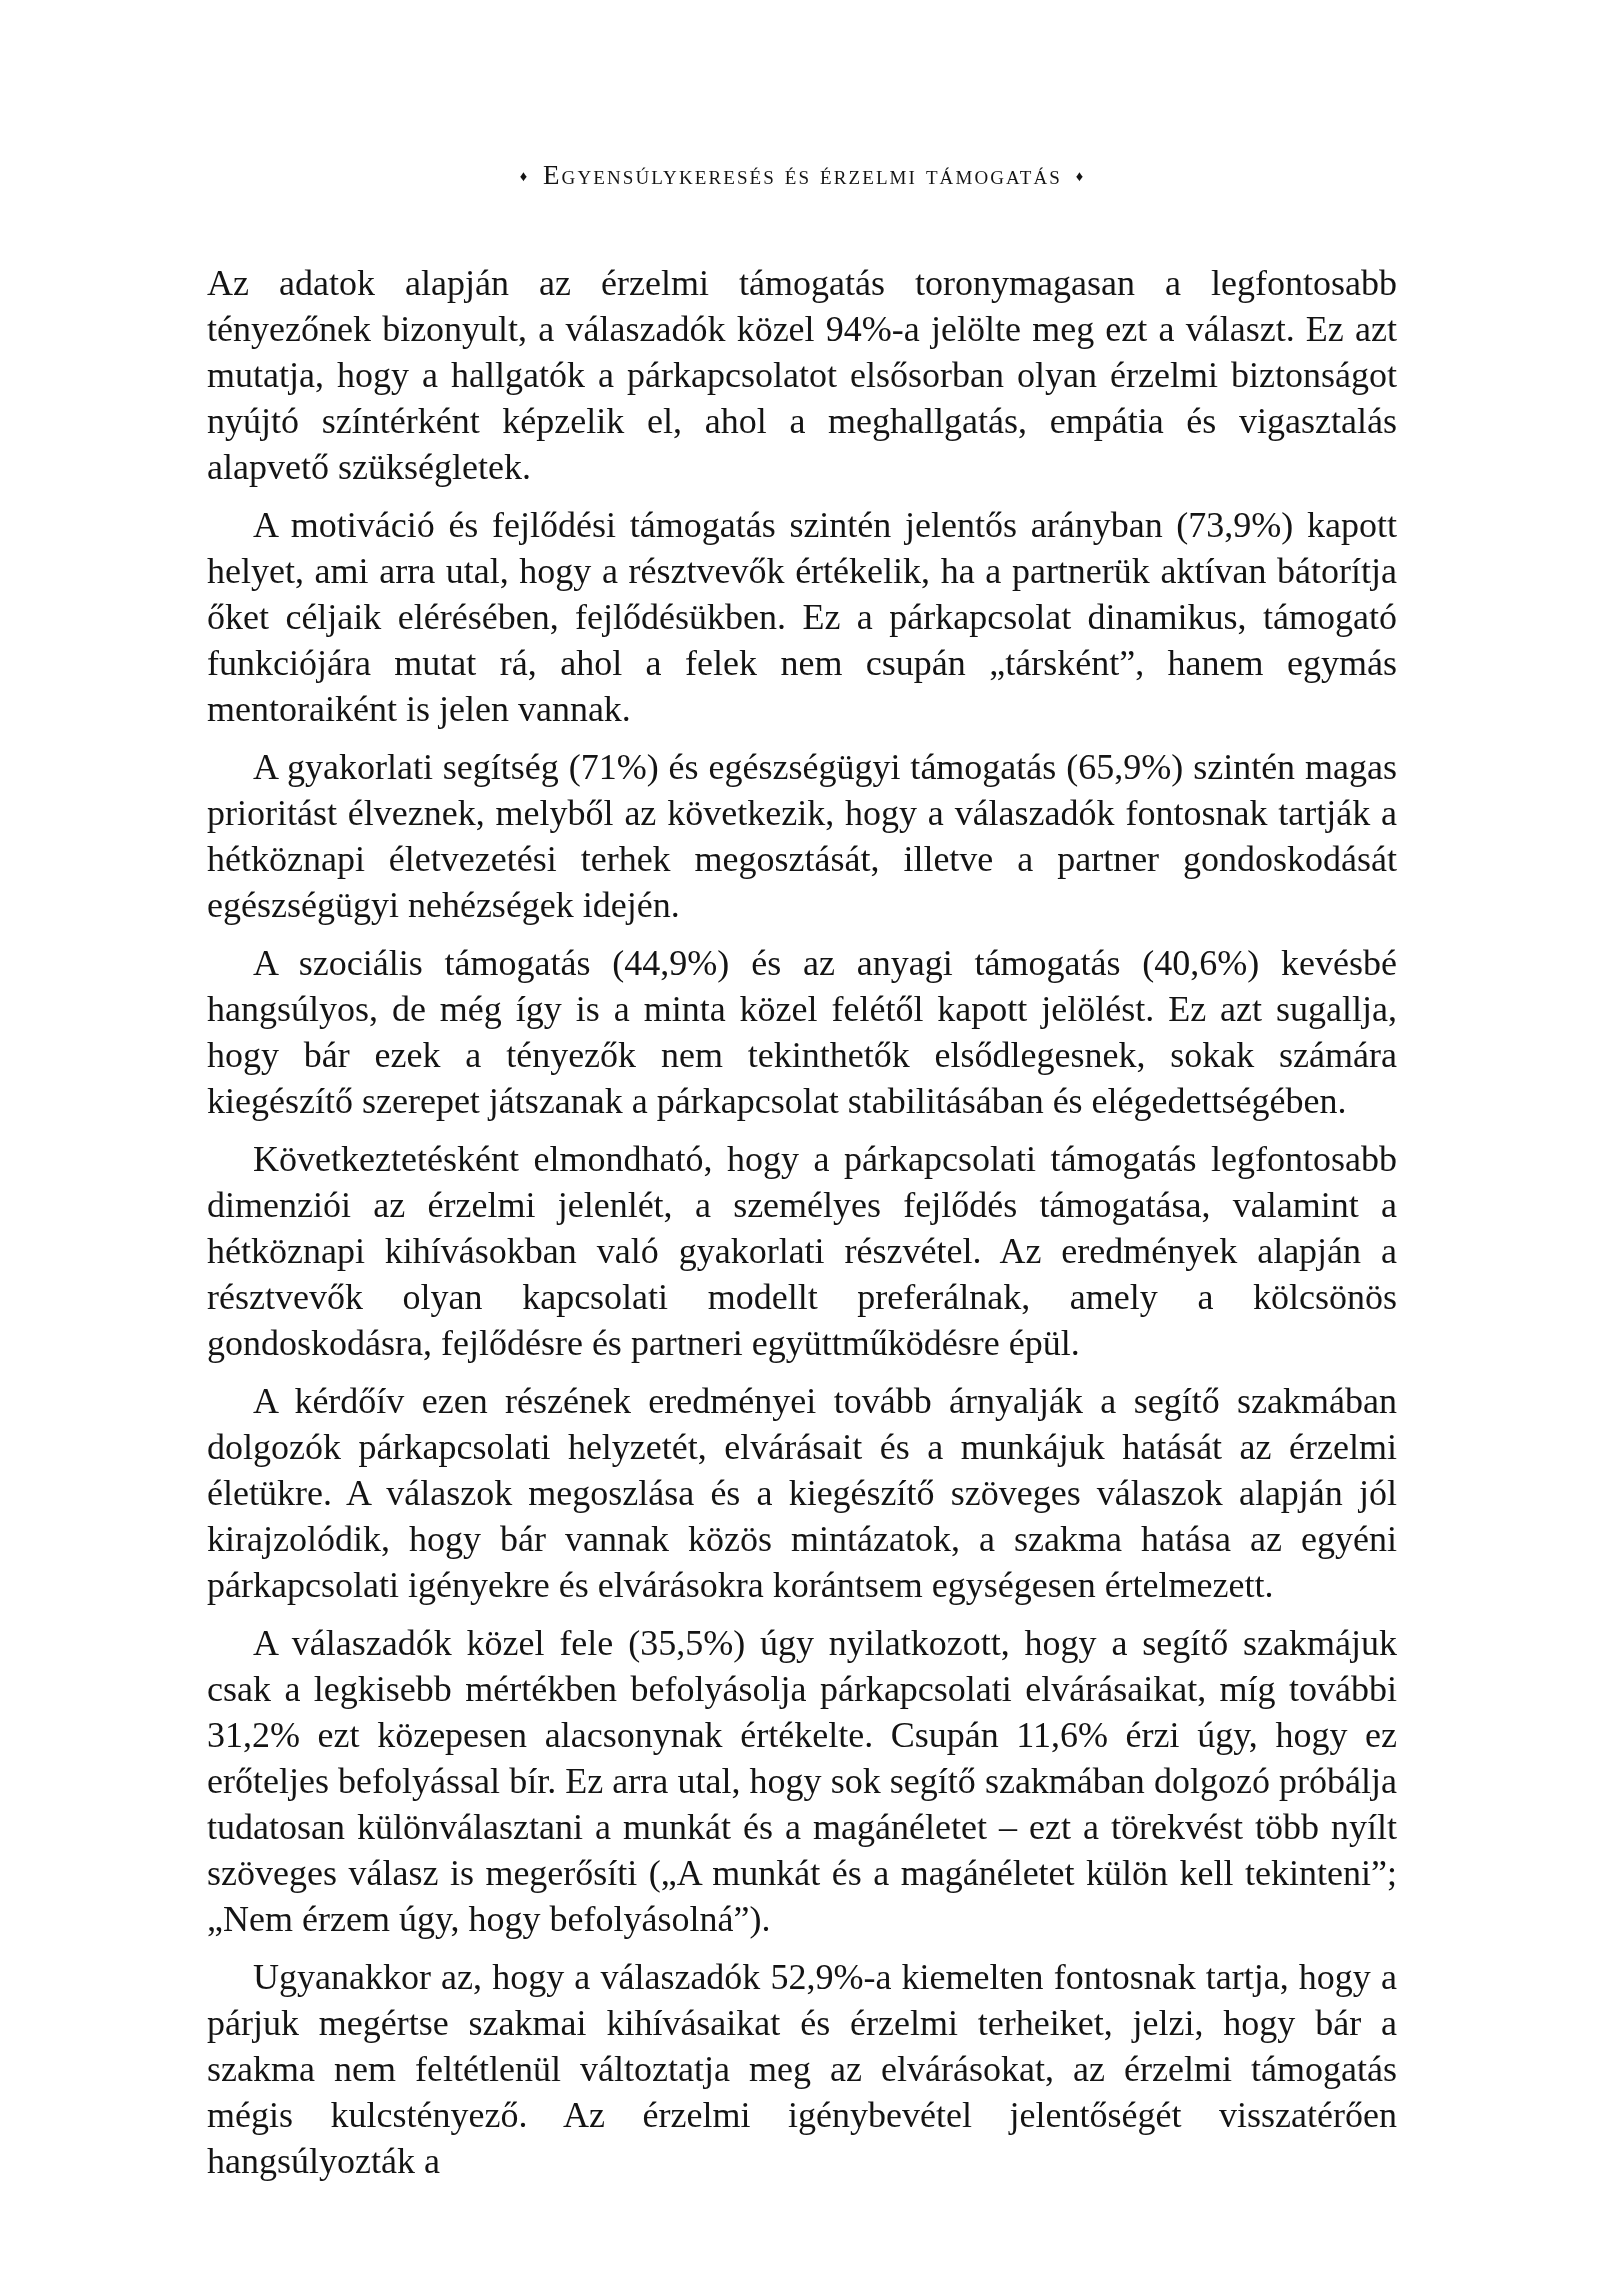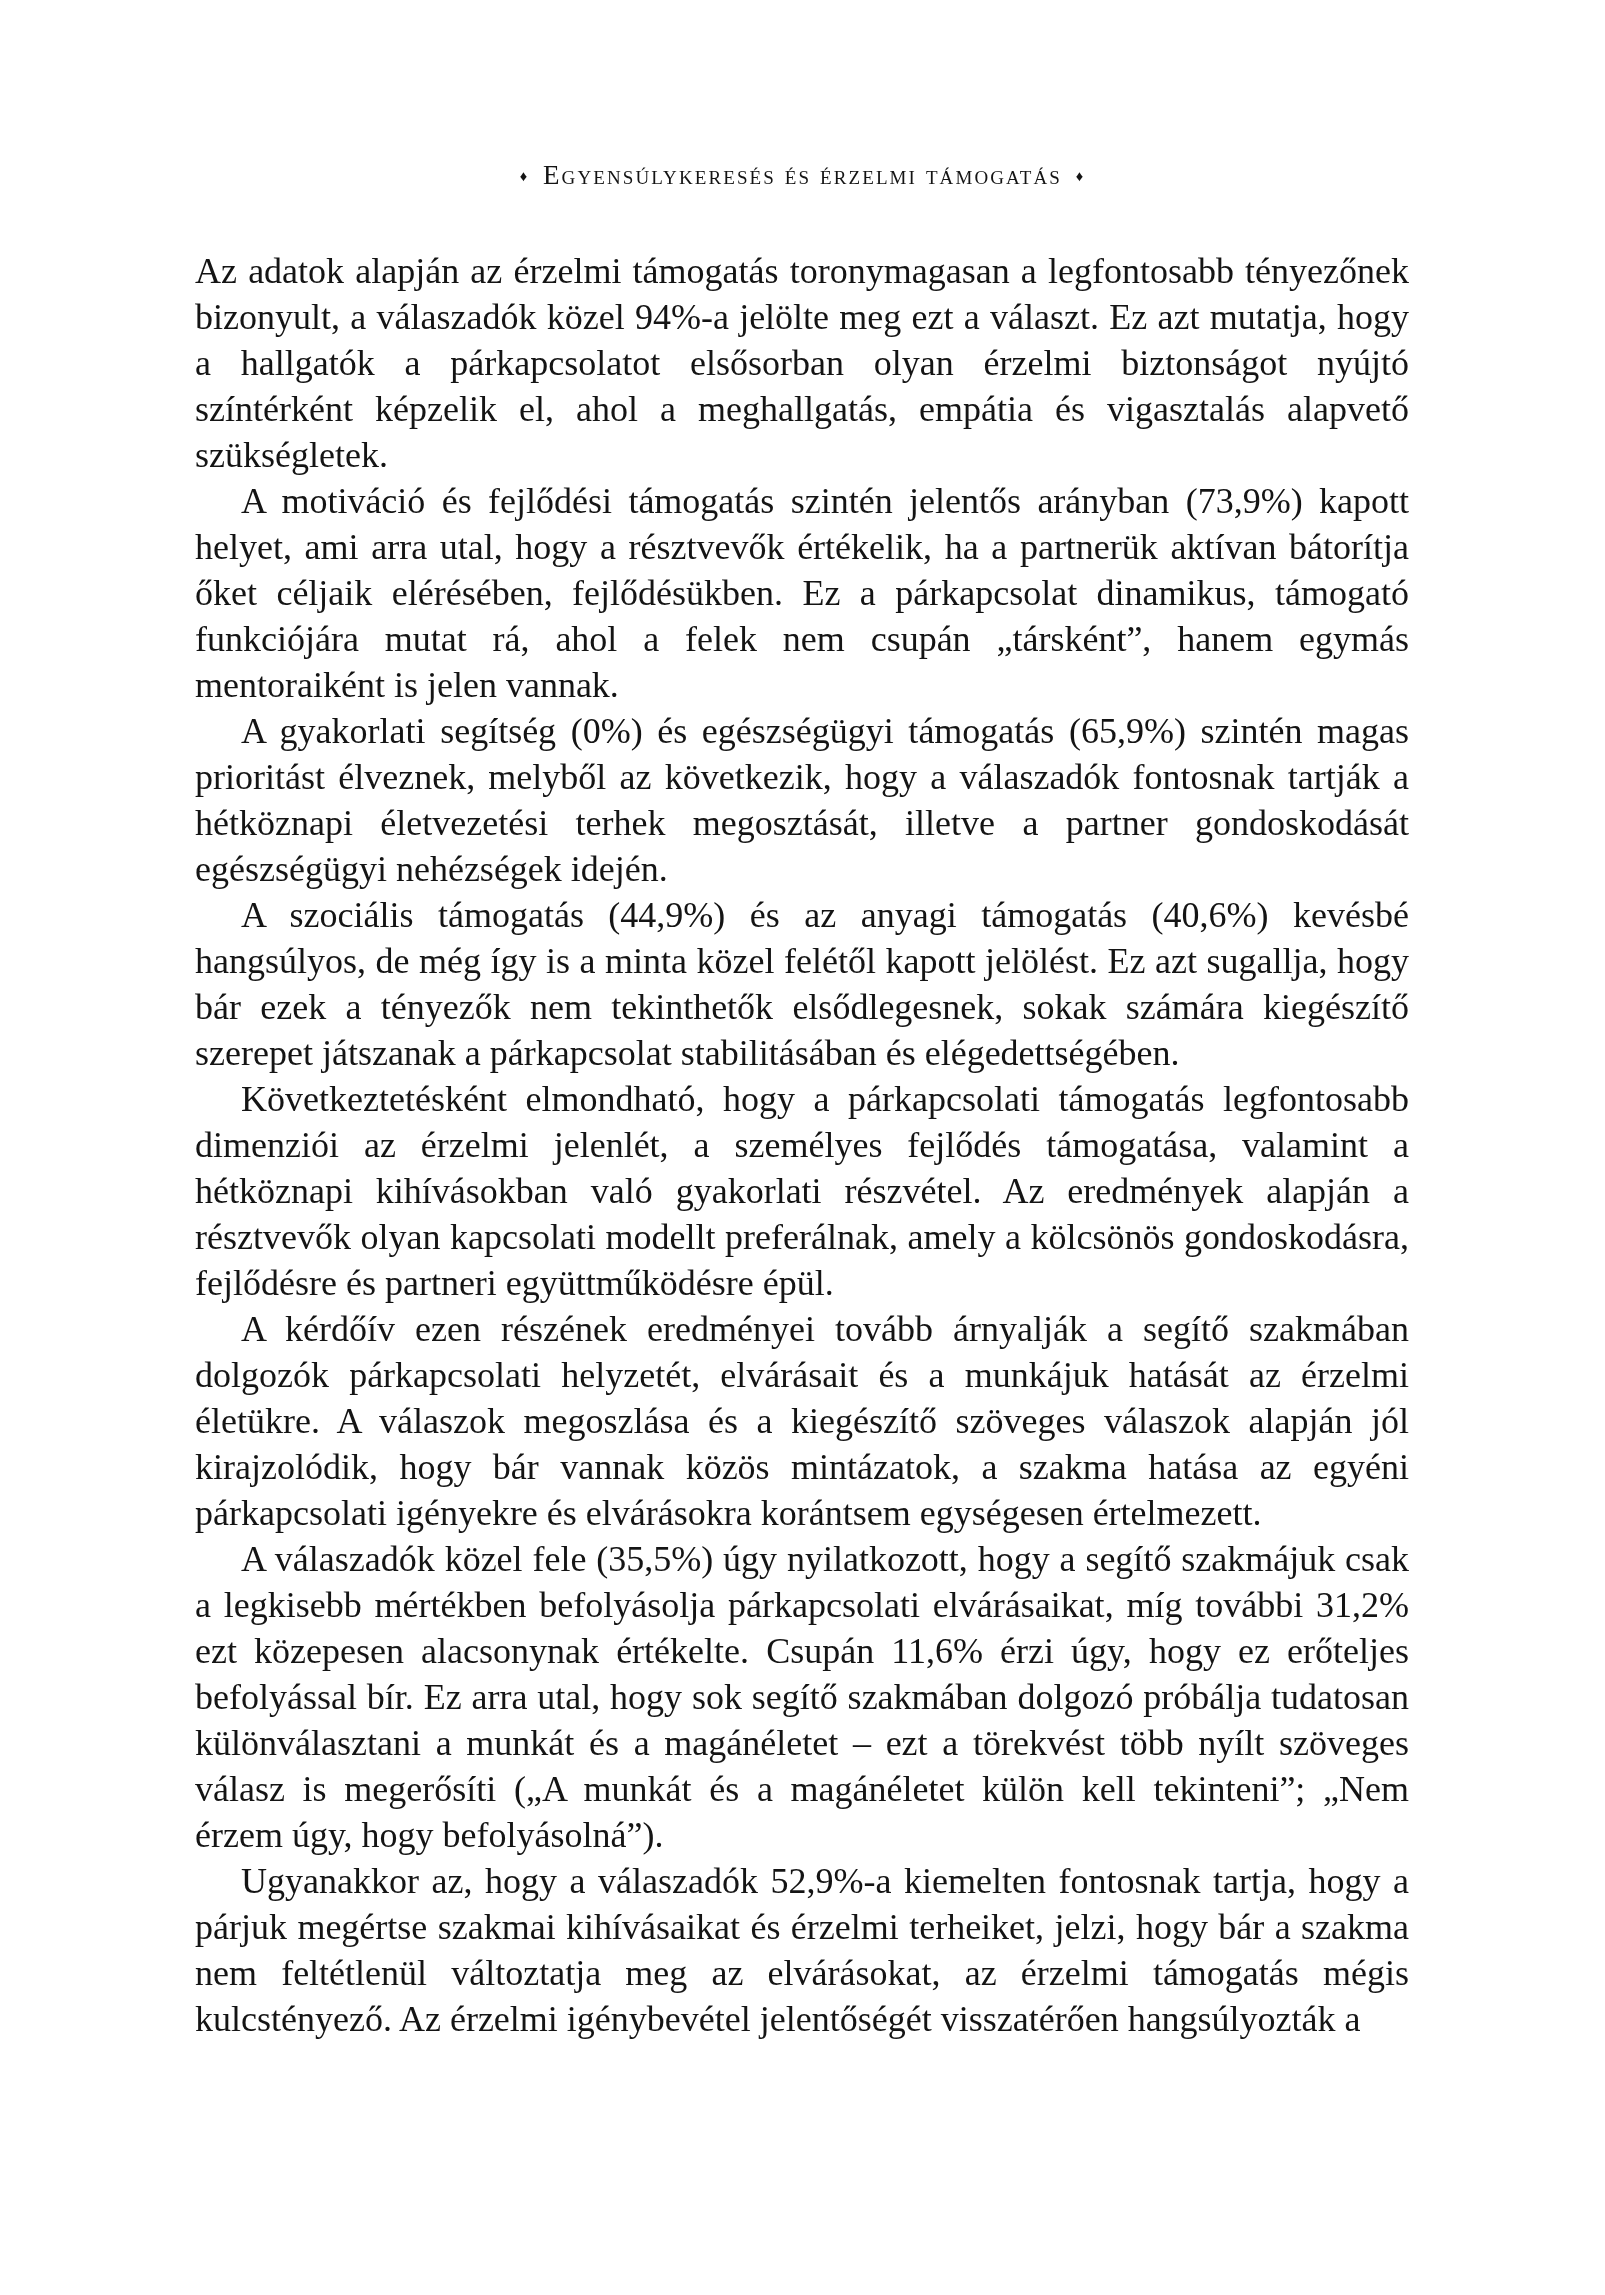--- a/index.html
+++ b/index.html
@@ -45,7 +45,7 @@
     text-justify: inter-word;
   }
   .content p.para {
-    margin: 0;
+    margin: 12px;
     padding: 0;
     text-indent: 46px;
   }

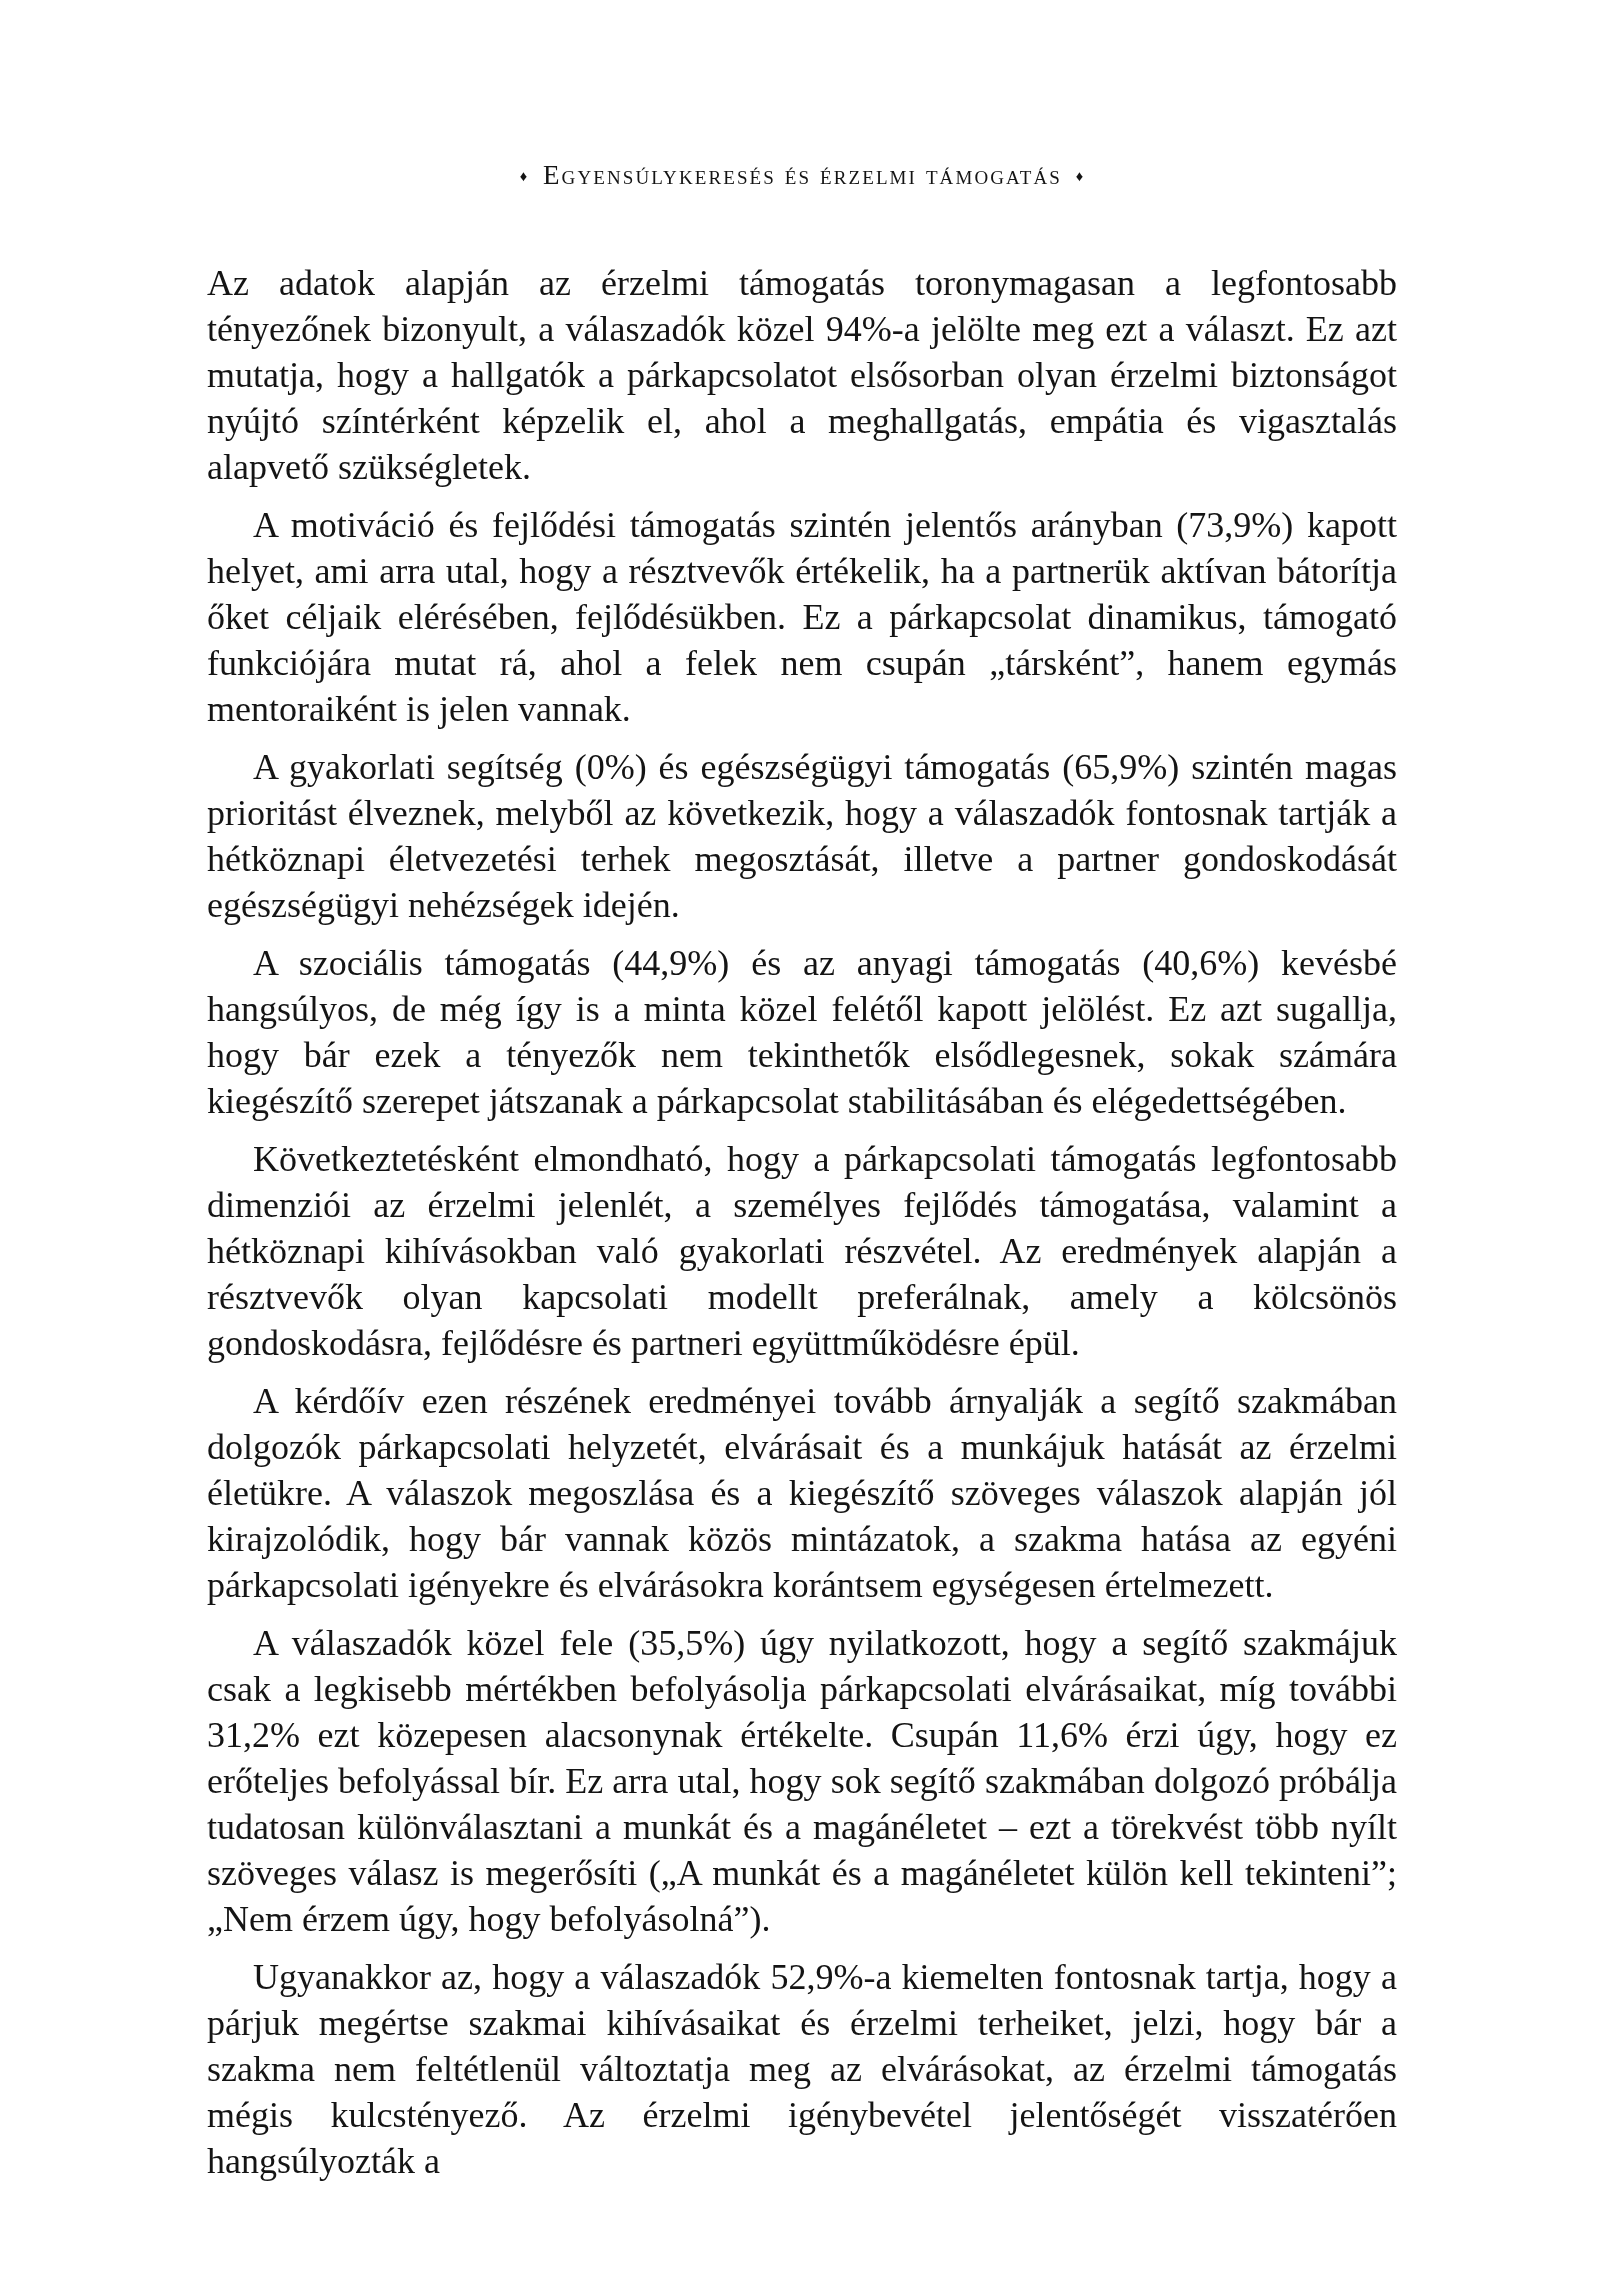--- a/index.html
+++ b/index.html
@@ -79,7 +79,7 @@
   <main class="content">
       <p class="para">Az adatok alapján az érzelmi támogatás toronymagasan a legfontosabb tényezőnek bizonyult, a válaszadók közel 94%-a jelölte meg ezt a választ. Ez azt mutatja, hogy a hallgatók a párkapcsolatot elsősorban olyan érzelmi biztonságot nyújtó színtérként képzelik el, ahol a meghallgatás, empátia és vigasztalás alapvető szükségletek.</p>
       <p class="para">A motiváció és fejlődési támogatás szintén jelentős arányban (73,9%) kapott helyet, ami arra utal, hogy a résztvevők értékelik, ha a partnerük aktívan bátorítja őket céljaik elérésében, fejlődésükben. Ez a párkapcsolat dinamikus, támogató funkciójára mutat rá, ahol a felek nem csupán „társként”, hanem egymás mentoraiként is jelen vannak.</p>
-      <p class="para">A gyakorlati segítség (0%) és egészségügyi támogatás (65,9%) szintén magas prioritást élveznek, melyből az következik, hogy a válaszadók fontosnak tartják a hétköznapi életvezetési terhek megosztását, illetve a partner gondoskodását egészségügyi nehézségek idején.</p>
+      <p class="para">A gyakorlati segítség (71%) és egészségügyi támogatás (65,9%) szintén magas prioritást élveznek, melyből az következik, hogy a válaszadók fontosnak tartják a hétköznapi életvezetési terhek megosztását, illetve a partner gondoskodását egészségügyi nehézségek idején.</p>
       <p class="para">A szociális támogatás (44,9%) és az anyagi támogatás (40,6%) kevésbé hangsúlyos, de még így is a minta közel felétől kapott jelölést. Ez azt sugallja, hogy bár ezek a tényezők nem tekinthetők elsődlegesnek, sokak számára kiegészítő szerepet játszanak a párkapcsolat stabilitásában és elégedettségében.</p>
       <p class="para">Következtetésként elmondható, hogy a párkapcsolati támogatás legfontosabb dimenziói az érzelmi jelenlét, a személyes fejlődés támogatása, valamint a hétköznapi kihívásokban való gyakorlati részvétel. Az eredmények alapján a résztvevők olyan kapcsolati modellt preferálnak, amely a kölcsönös gondoskodásra, fejlődésre és partneri együttműködésre épül.</p>
       <p class="para">A kérdőív ezen részének eredményei tovább árnyalják a segítő szakmában dolgozók párkapcsolati helyzetét, elvárásait és a munkájuk hatását az érzelmi életükre. A válaszok megoszlása és a kiegészítő szöveges válaszok alapján jól kirajzolódik, hogy bár vannak közös mintázatok, a szakma hatása az egyéni párkapcsolati igényekre és elvárásokra korántsem egységesen értelmezett.</p>

